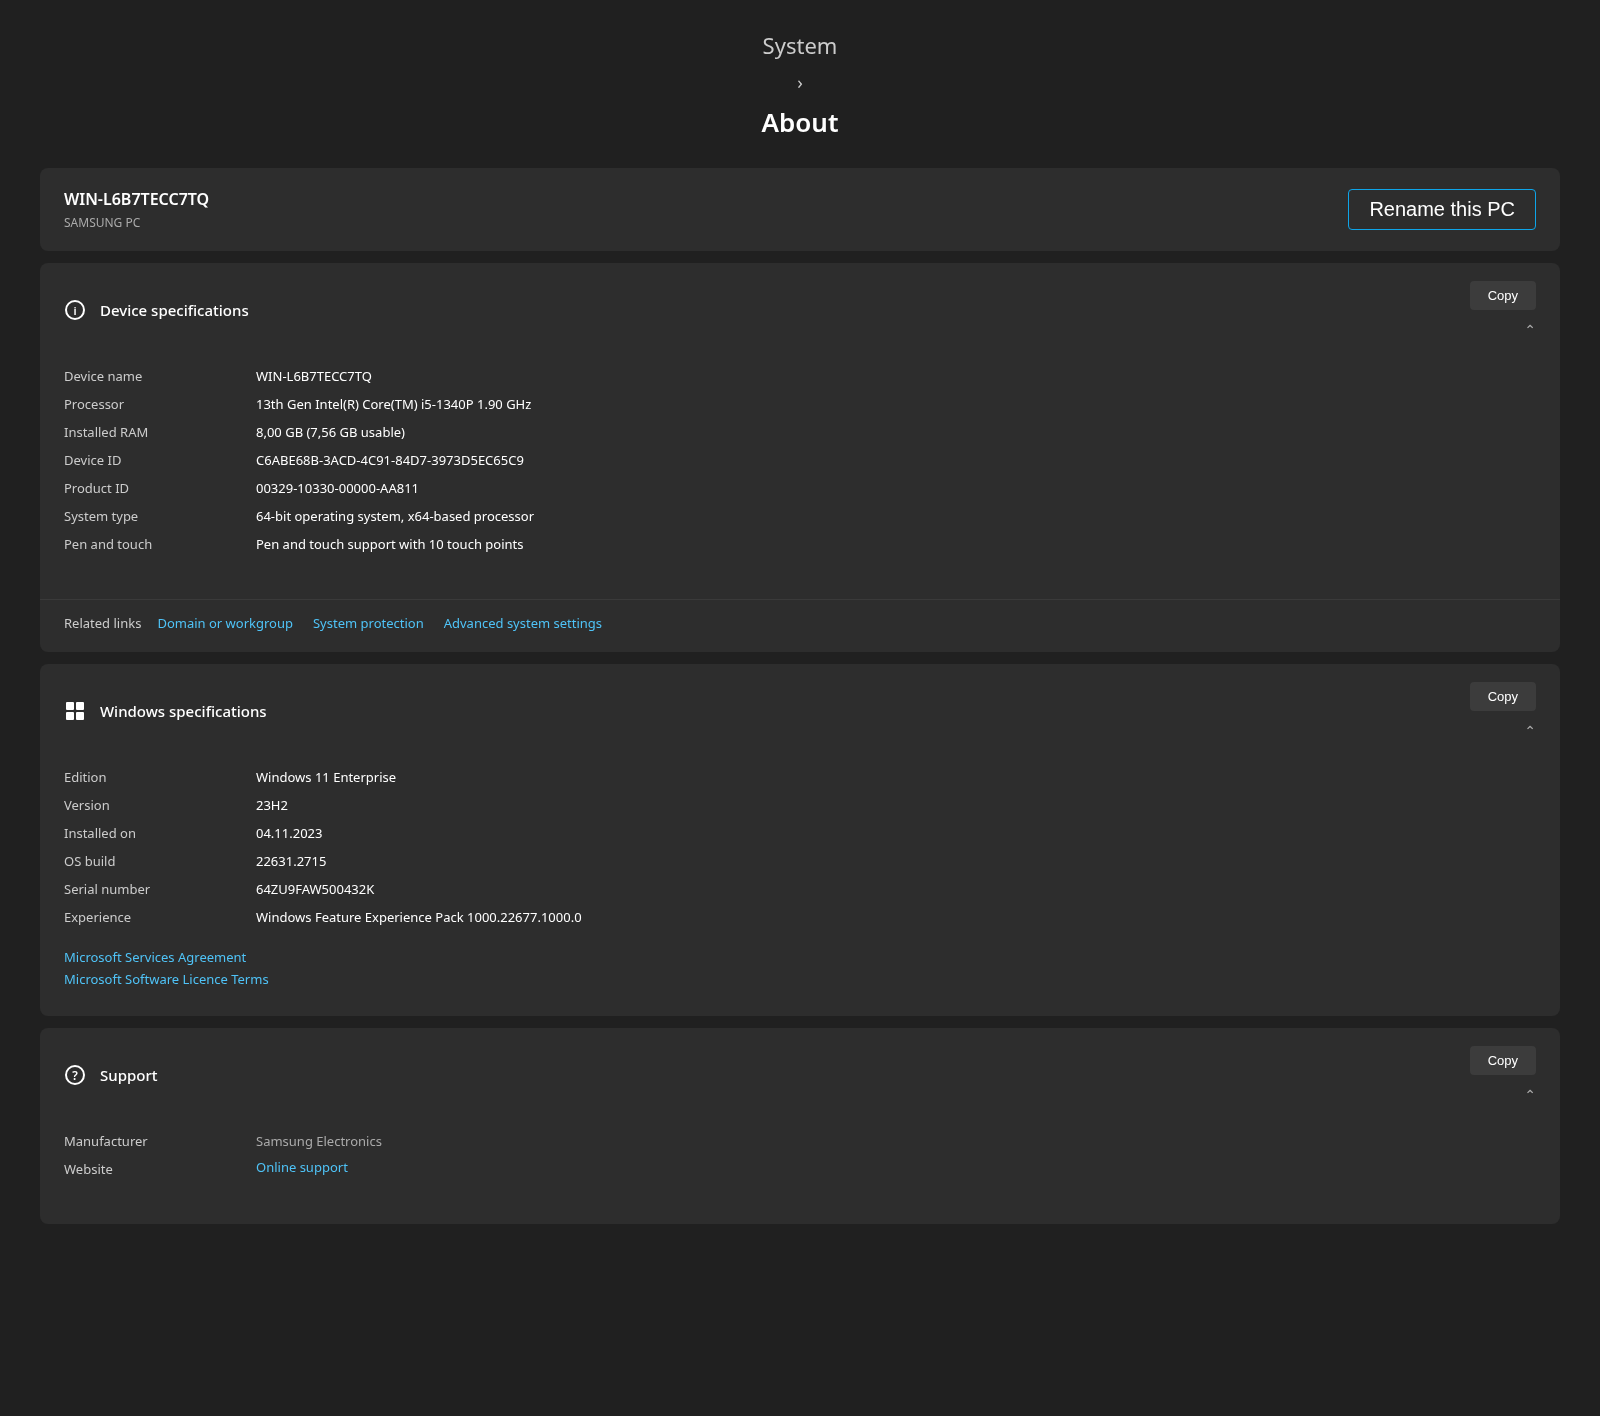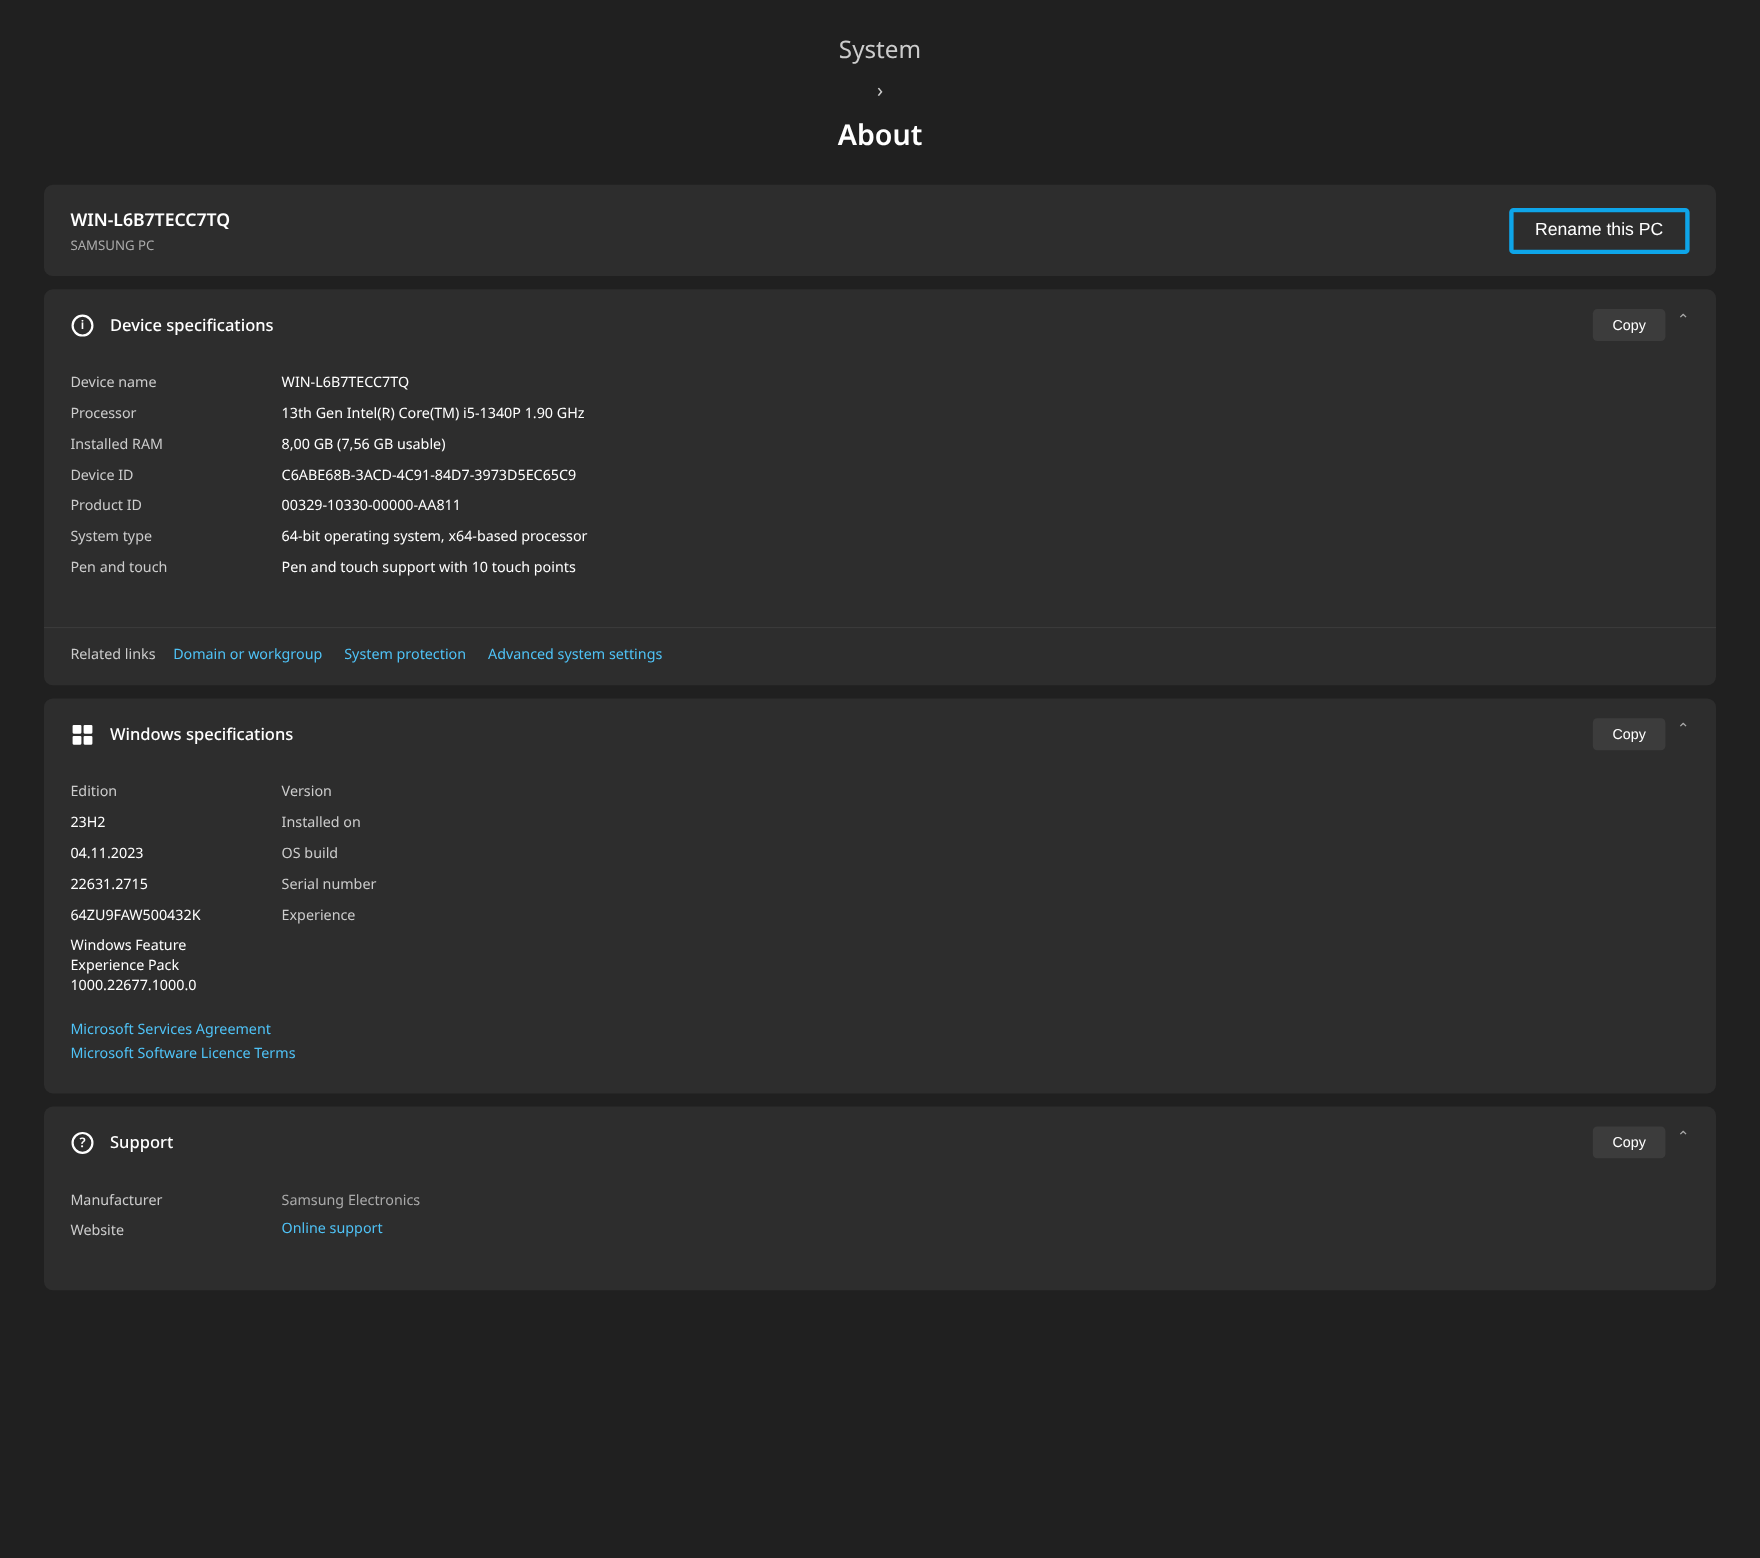--- a/index.html
+++ b/index.html
@@ -66,11 +66,11 @@
 
     .rename-btn {
       background-color: transparent;
-      border: 4px solid #0ea5e9;
+      border: 1px solid #0ea5e9;
       border-radius: 4px;
       color: #ffffff;
       padding: 8px 20px;
-      font-size: 16px;
+      font-size: 20px;
       cursor: pointer;
       white-space: nowrap;
     }

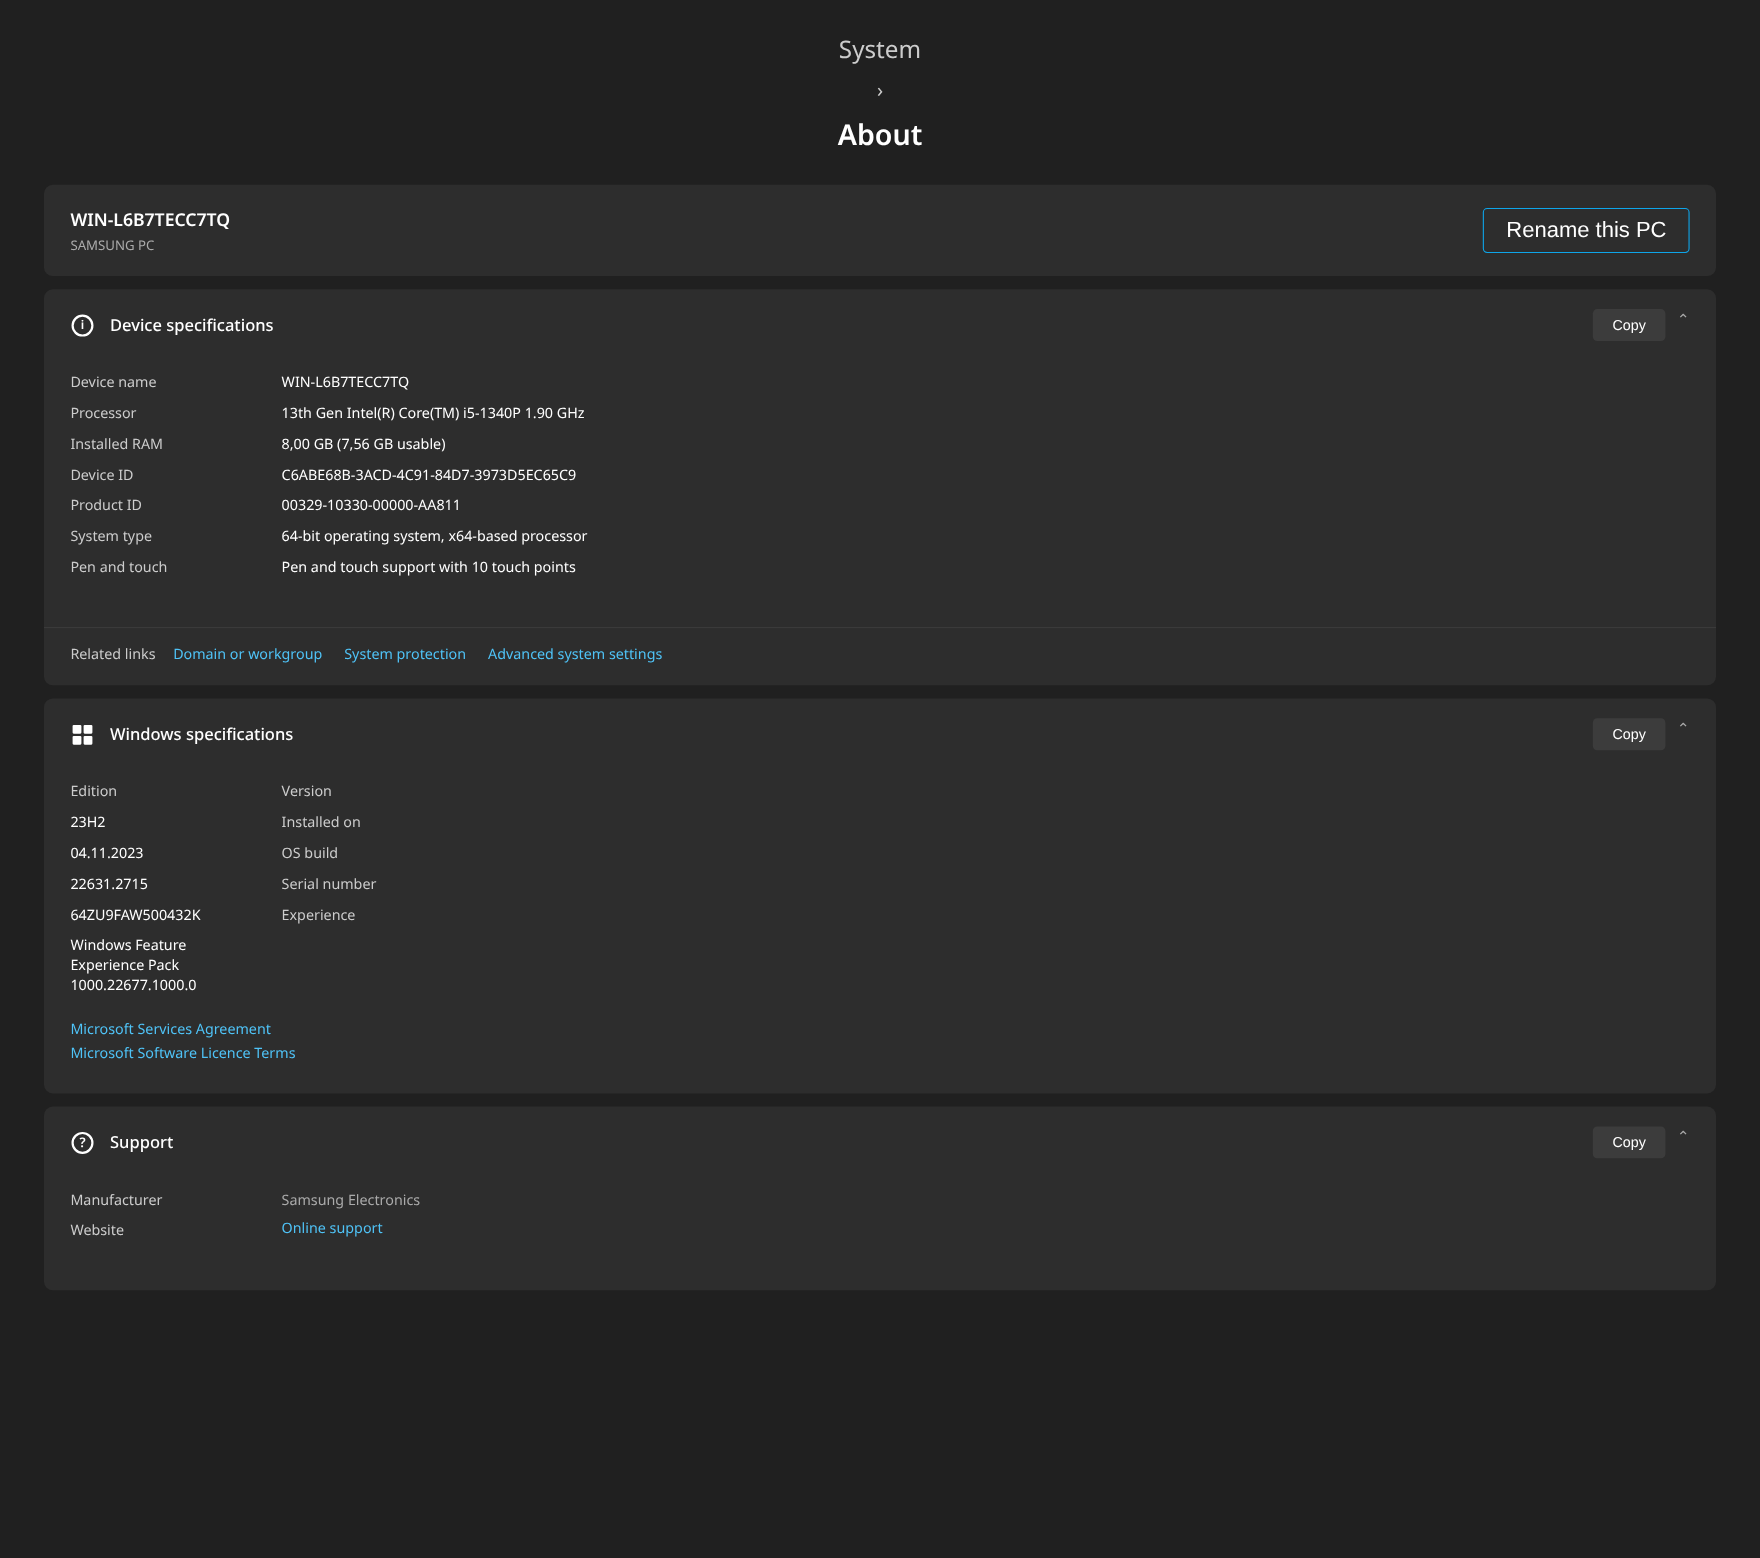--- a/index.html
+++ b/index.html
@@ -113,8 +113,9 @@
 
     .section-header-right {
       display: flex;
-      align-items: flex-start;
+      align-items: flex-end;
       gap: 10px;
+      flex-direction: column;
     }
 
     .copy-btn {

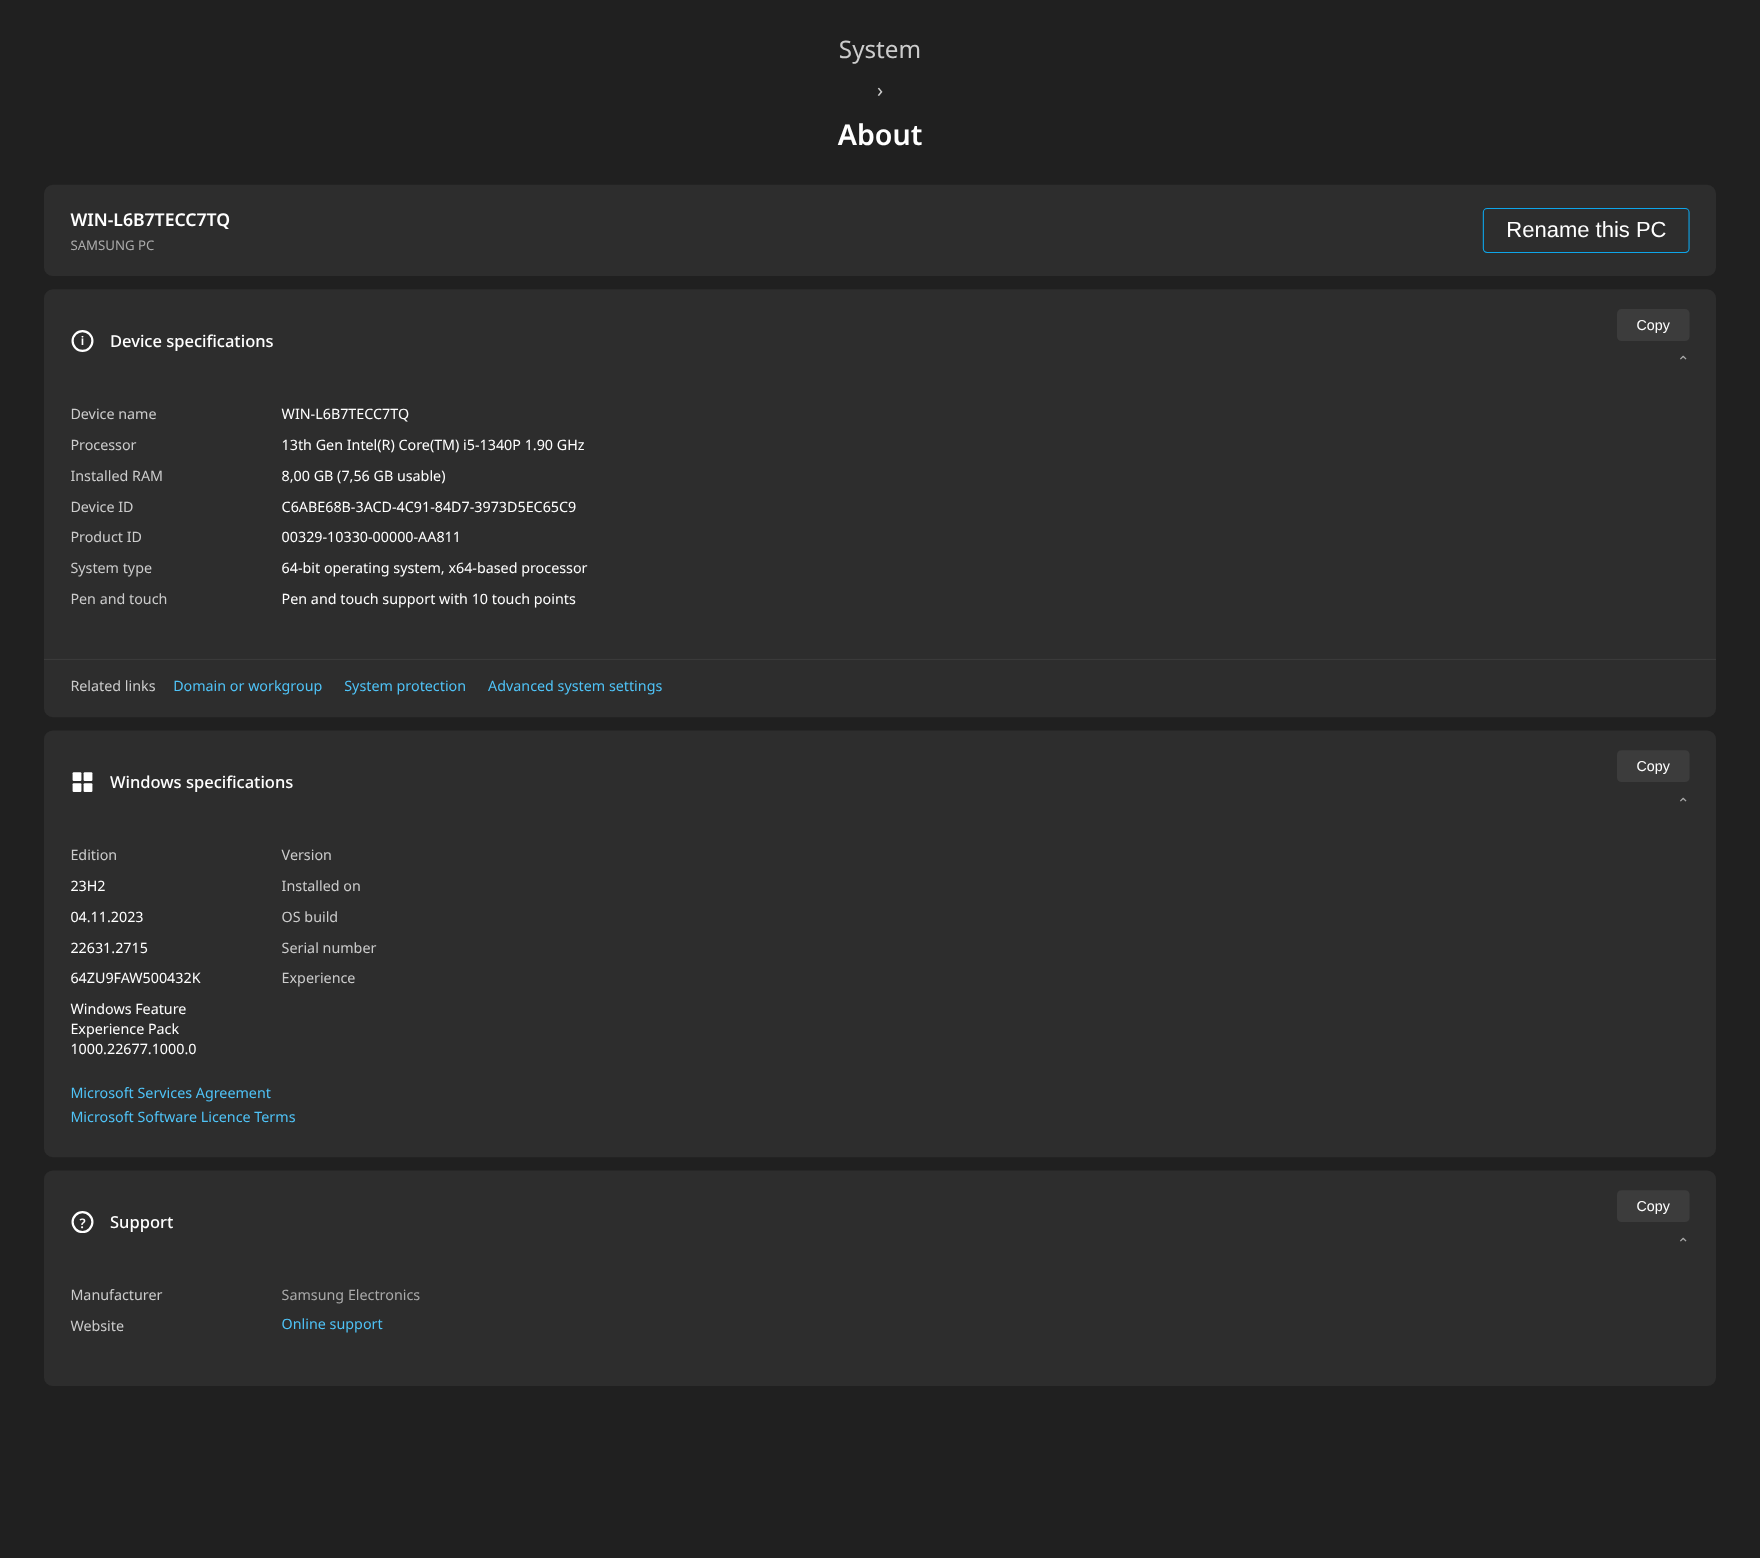--- a/index.html
+++ b/index.html
@@ -317,6 +317,7 @@
     <div class="spec-table">
 
       <span class="spec-label">Edition</span>
+      <span class="spec-value">Windows 11 Enterprise</span>
 
       <span class="spec-label">Version</span>
       <span class="spec-value">23H2</span>

